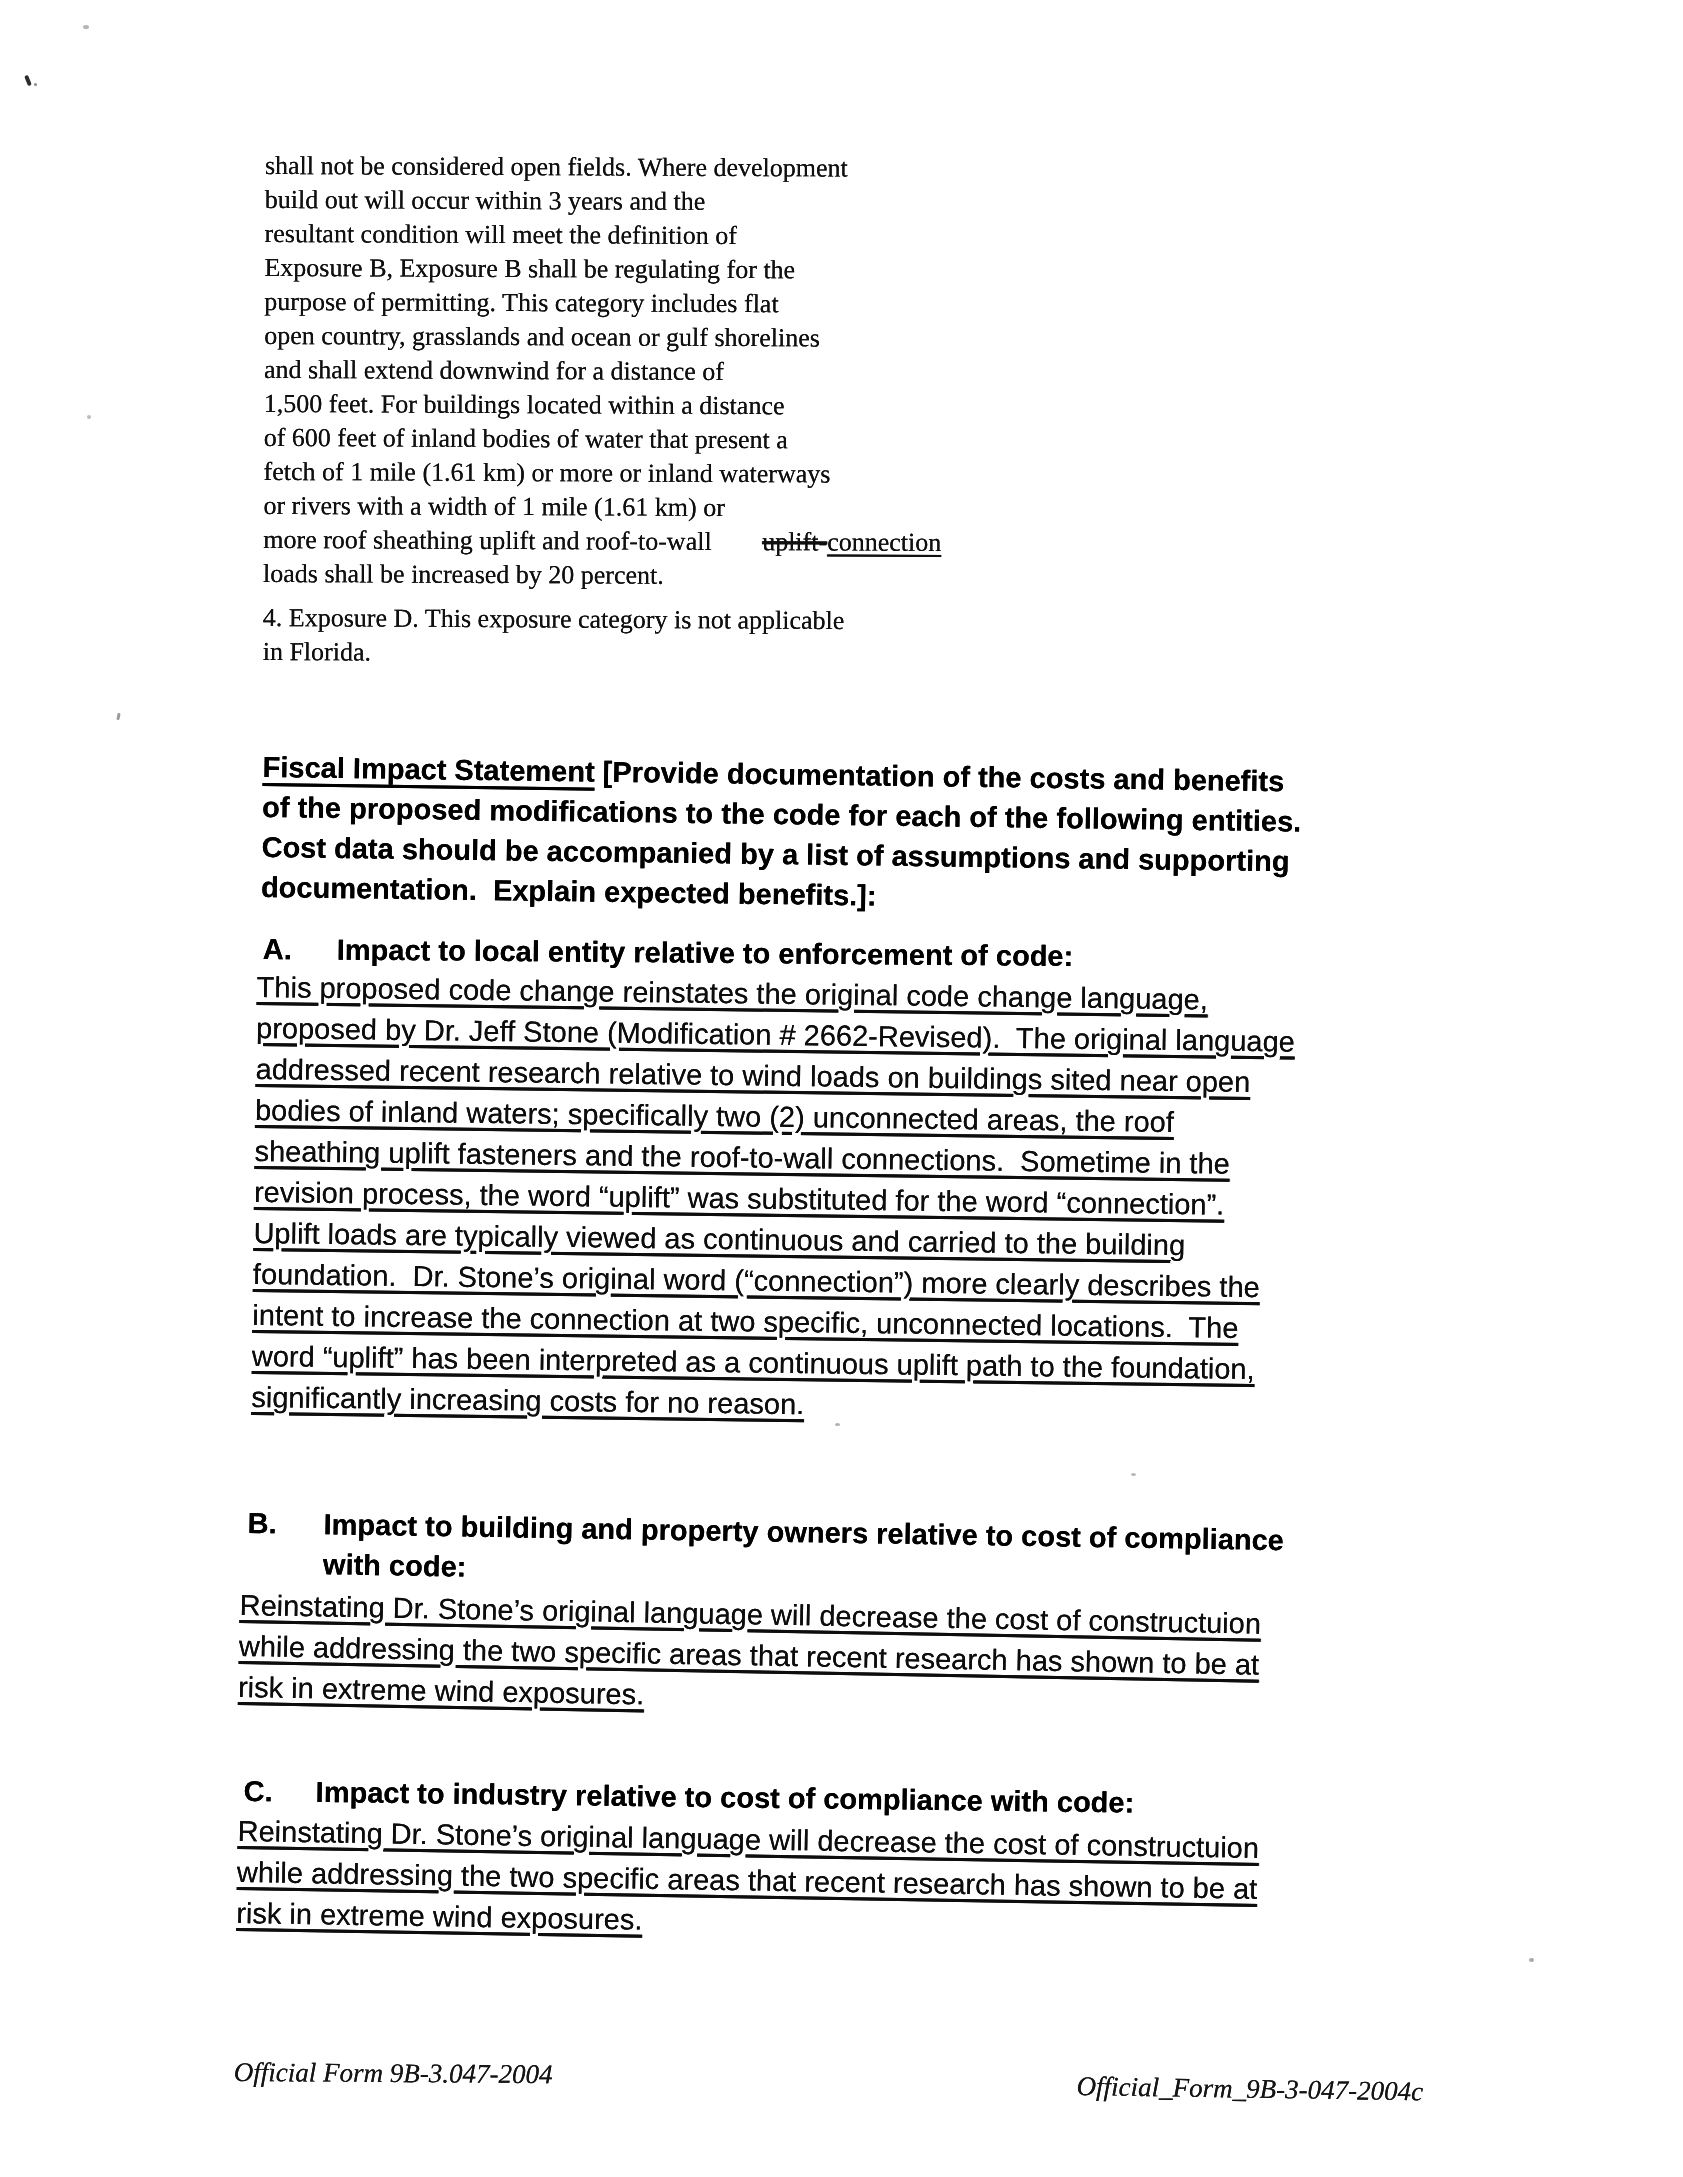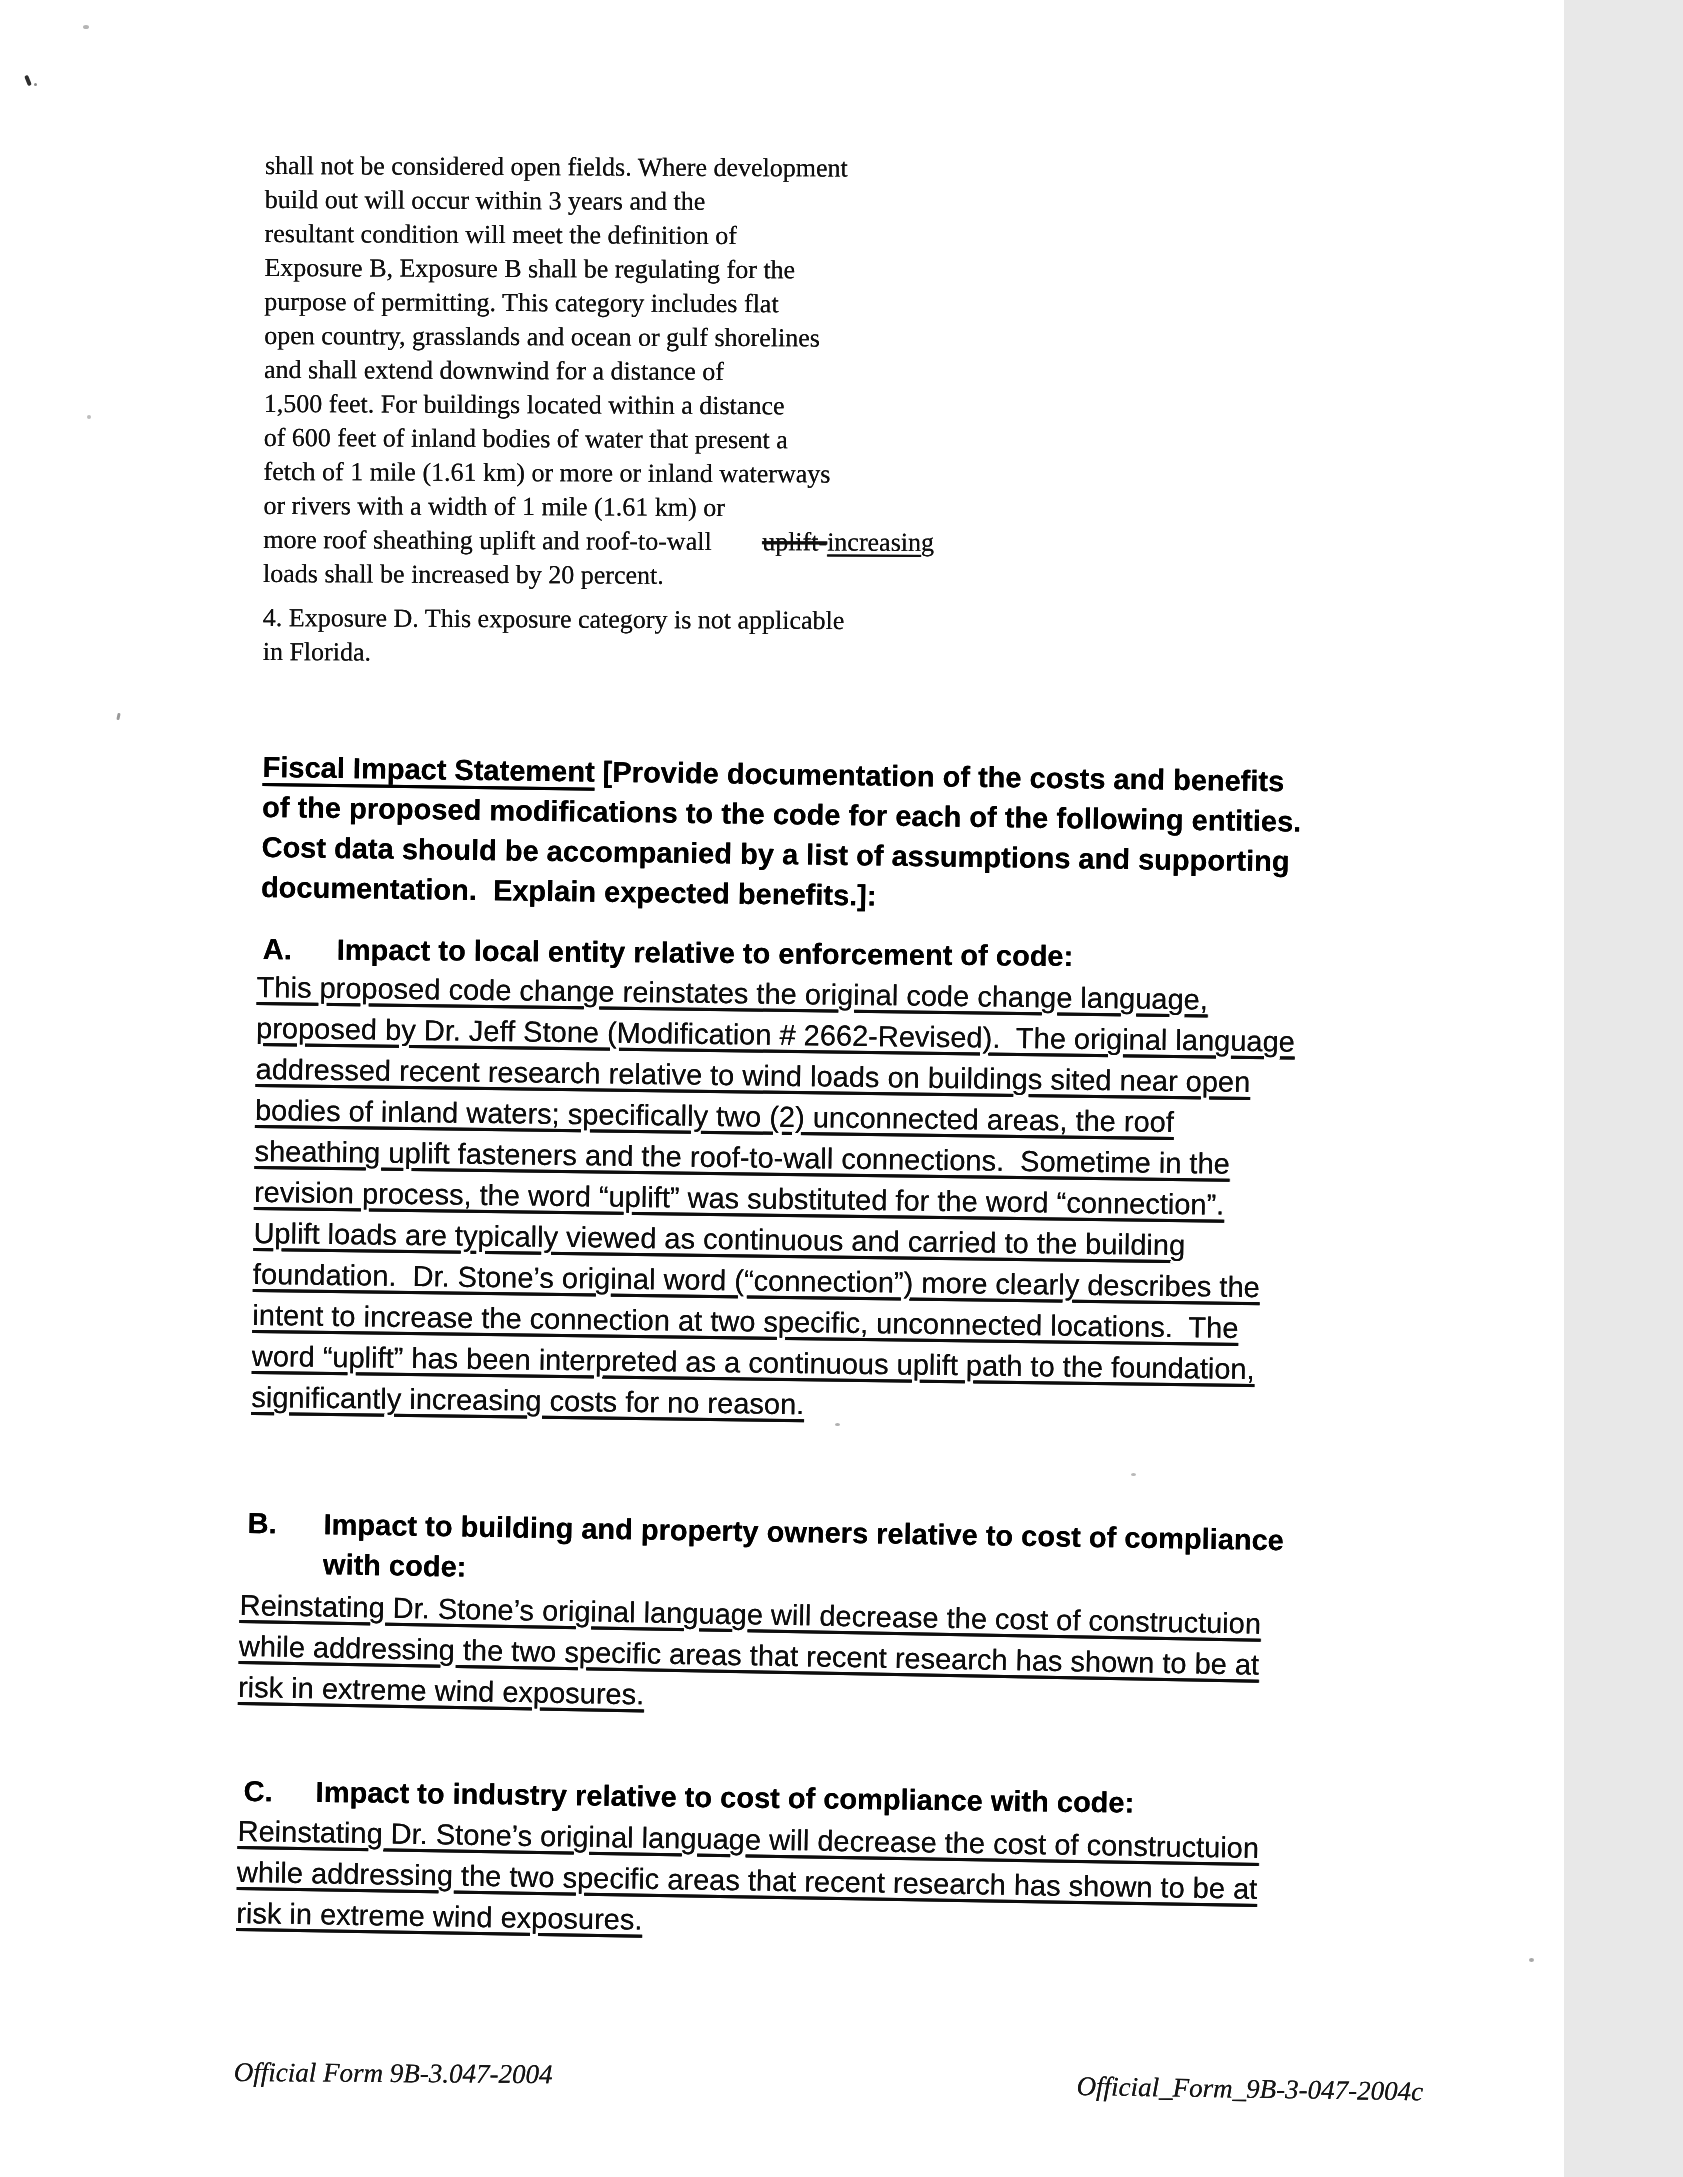--- a/index.html
+++ b/index.html
@@ -5,7 +5,7 @@
   html,body{margin:0;padding:0;background:#e8e8e8;}
   .page{
     position:relative;
-    width:1564px;height:2177px;
+    width:1683px;height:2177px;
     background:#ffffff;
     overflow:hidden;
     font-family:"Liberation Sans",sans-serif;

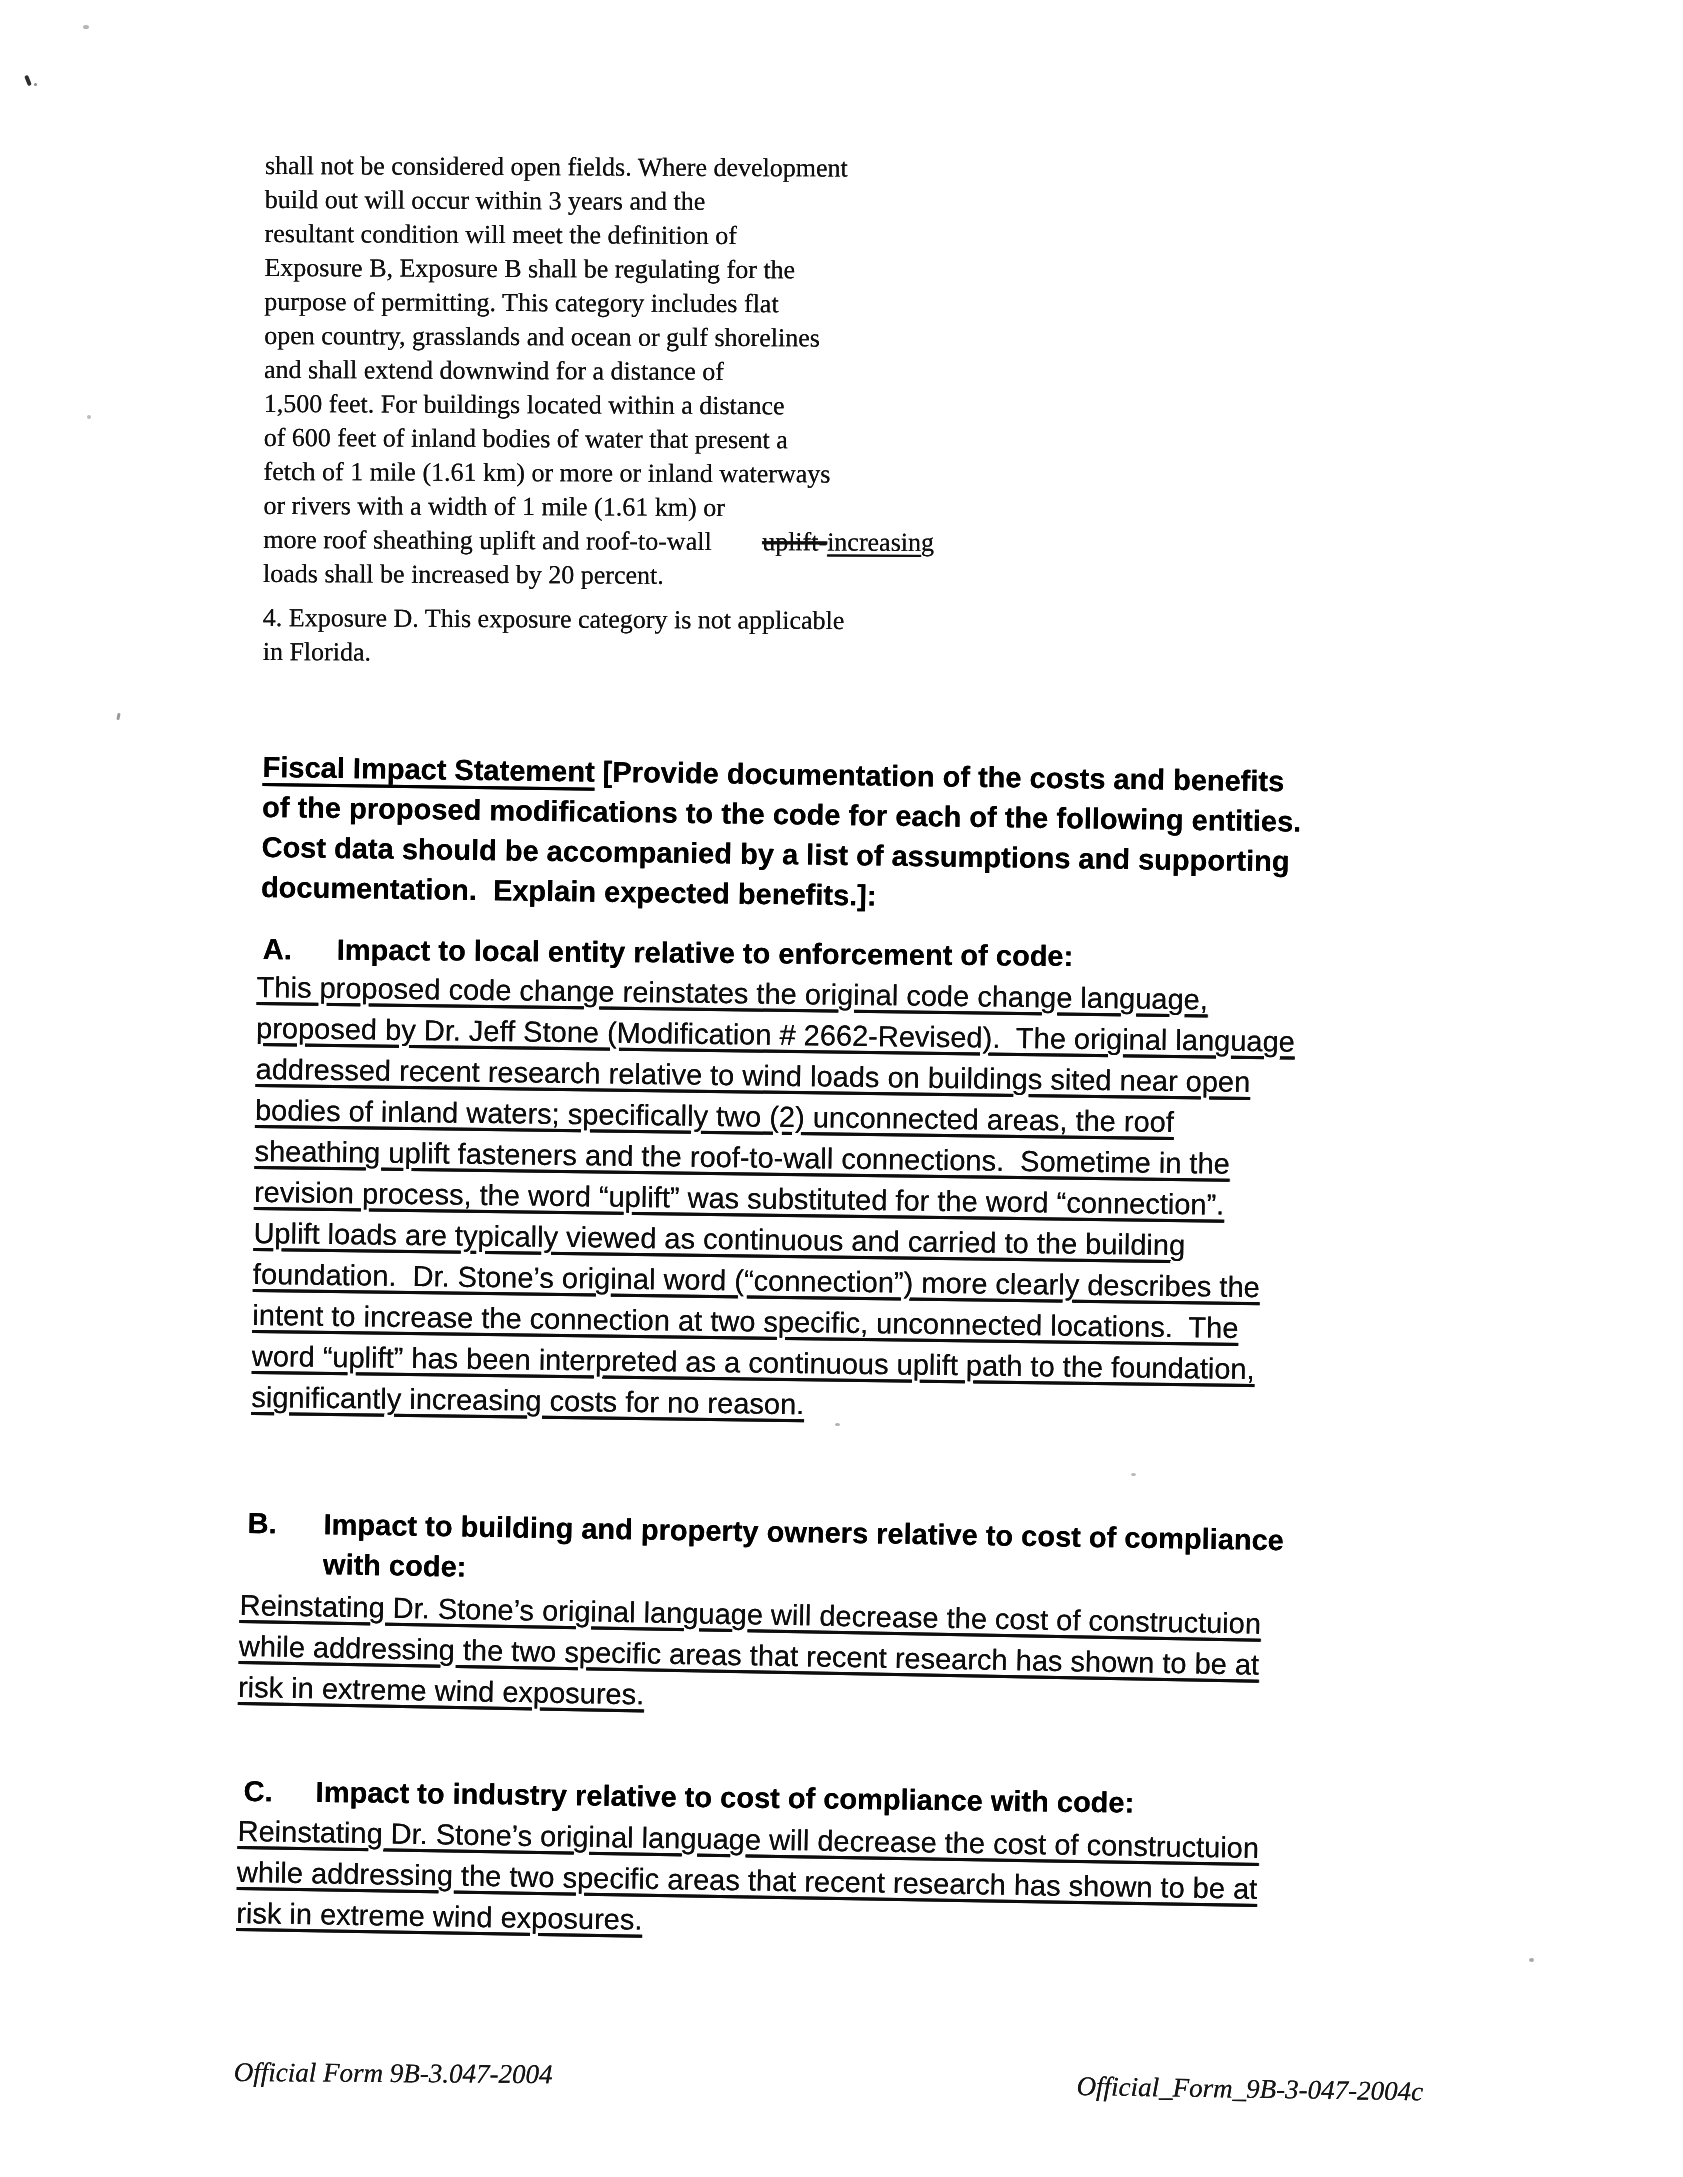--- a/index.html
+++ b/index.html
@@ -45,7 +45,7 @@
 of 600 feet of inland bodies of water that present a
 fetch of 1 mile (1.61 km) or more or inland waterways
 or rivers with a width of 1 mile (1.61 km) or</div>
-    <div><span>more roof sheathing uplift and roof-to-wall </span><span class="strike">uplift-</span><span class="u-word">increasing</span></div>
+    <div><span>more roof sheathing uplift and roof-to-wall </span><span class="strike">uplift-</span><span class="u-word">connection</span></div>
     <div>loads shall be increased by 20 percent.</div>
   </div>
 

